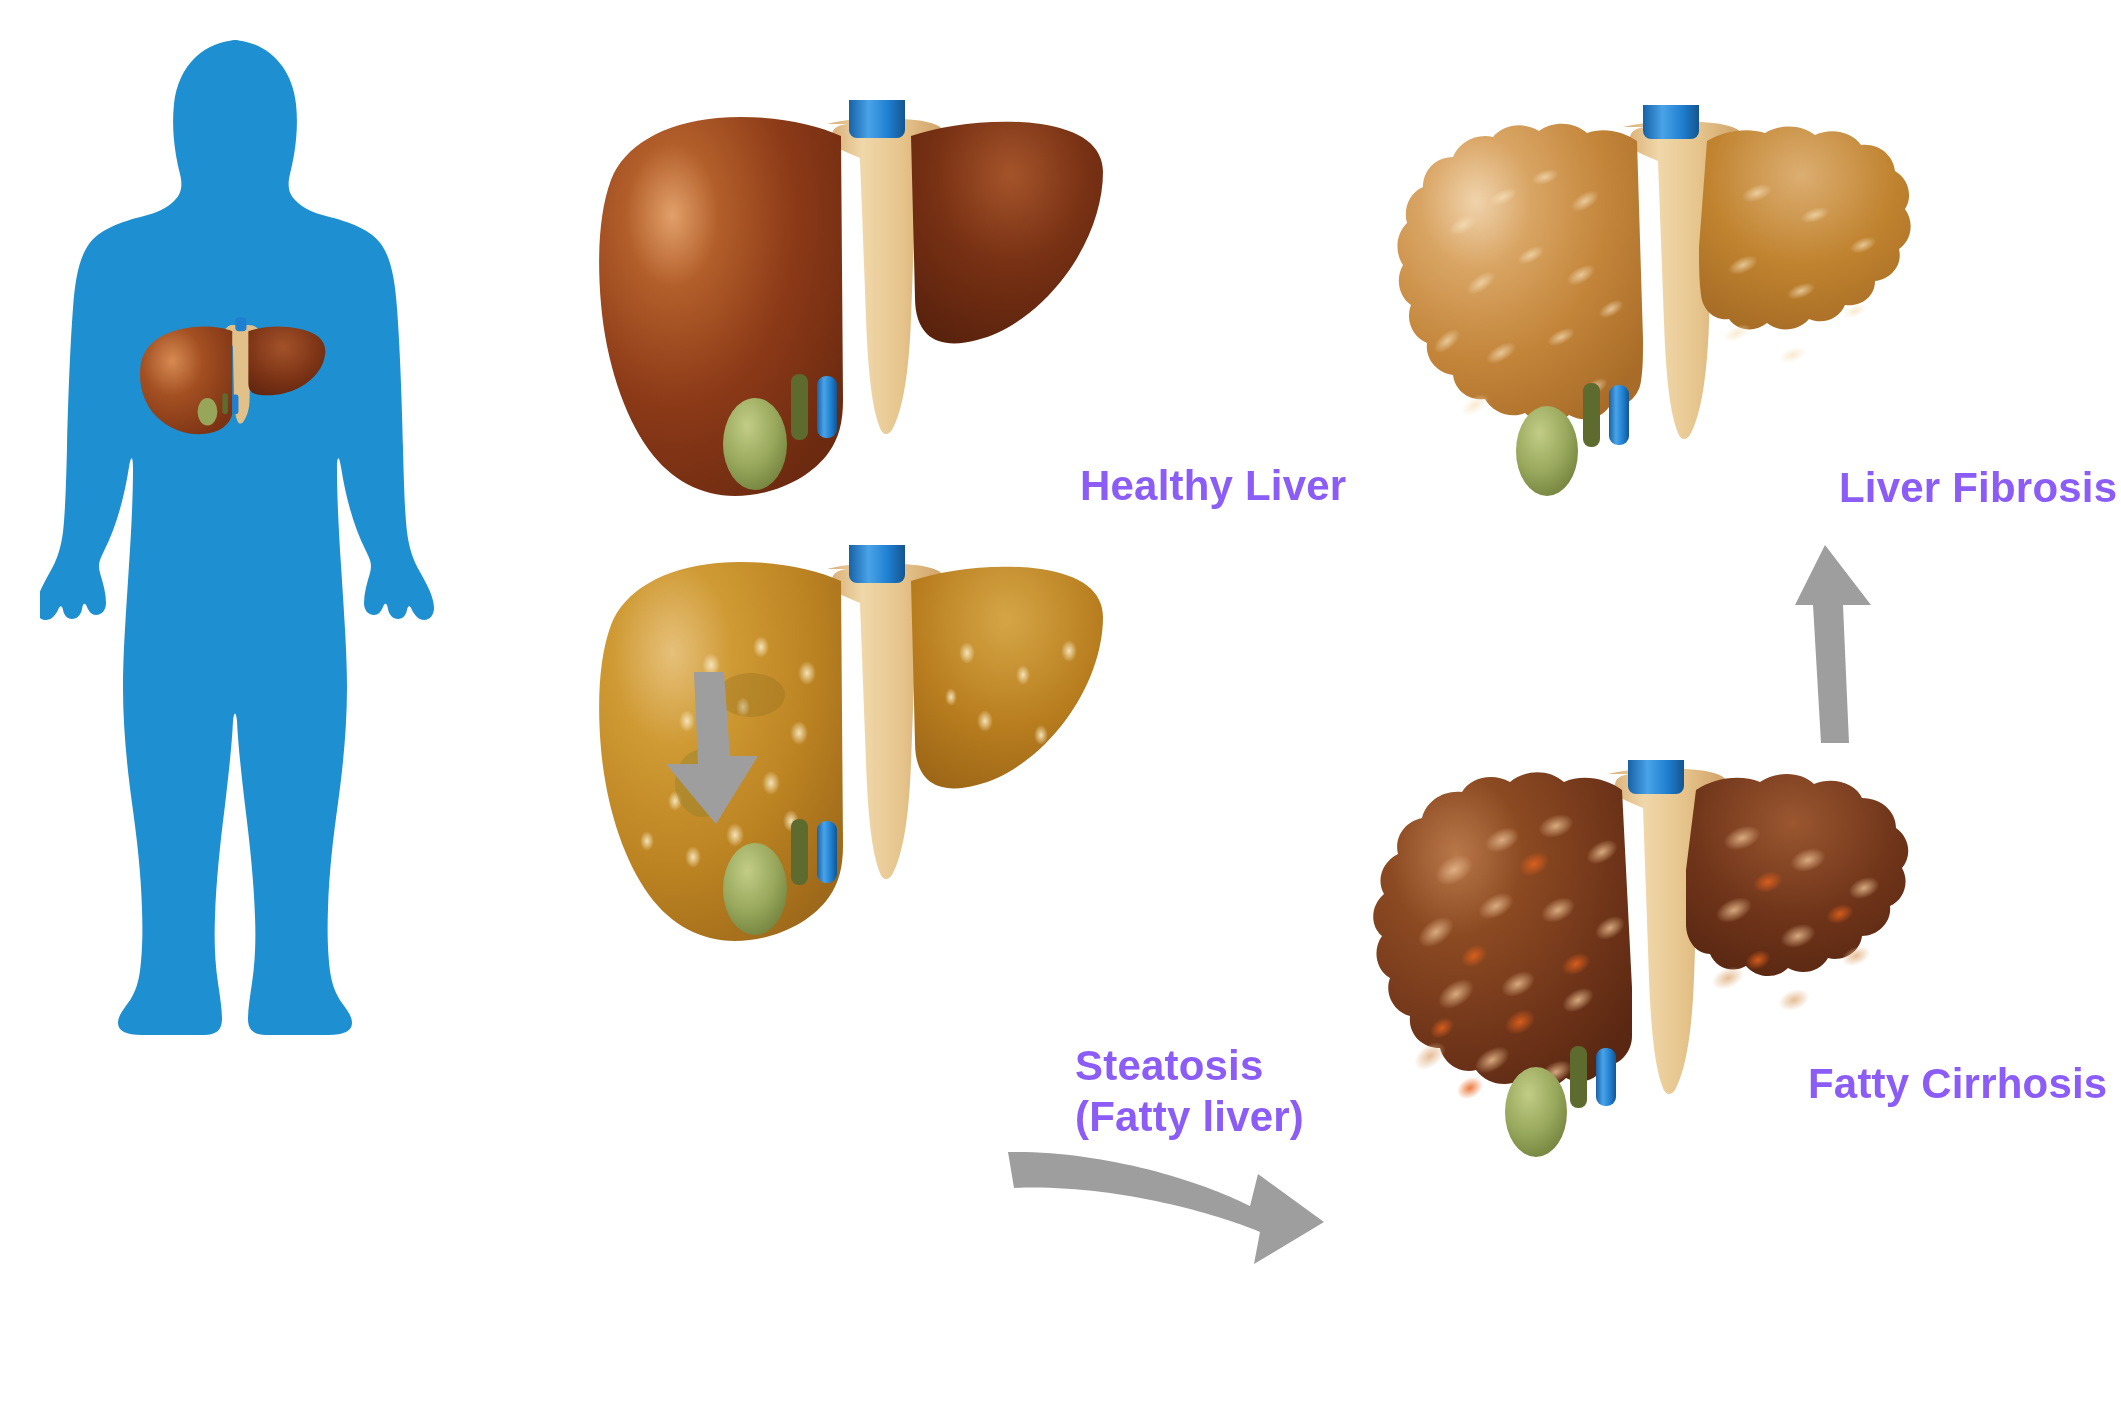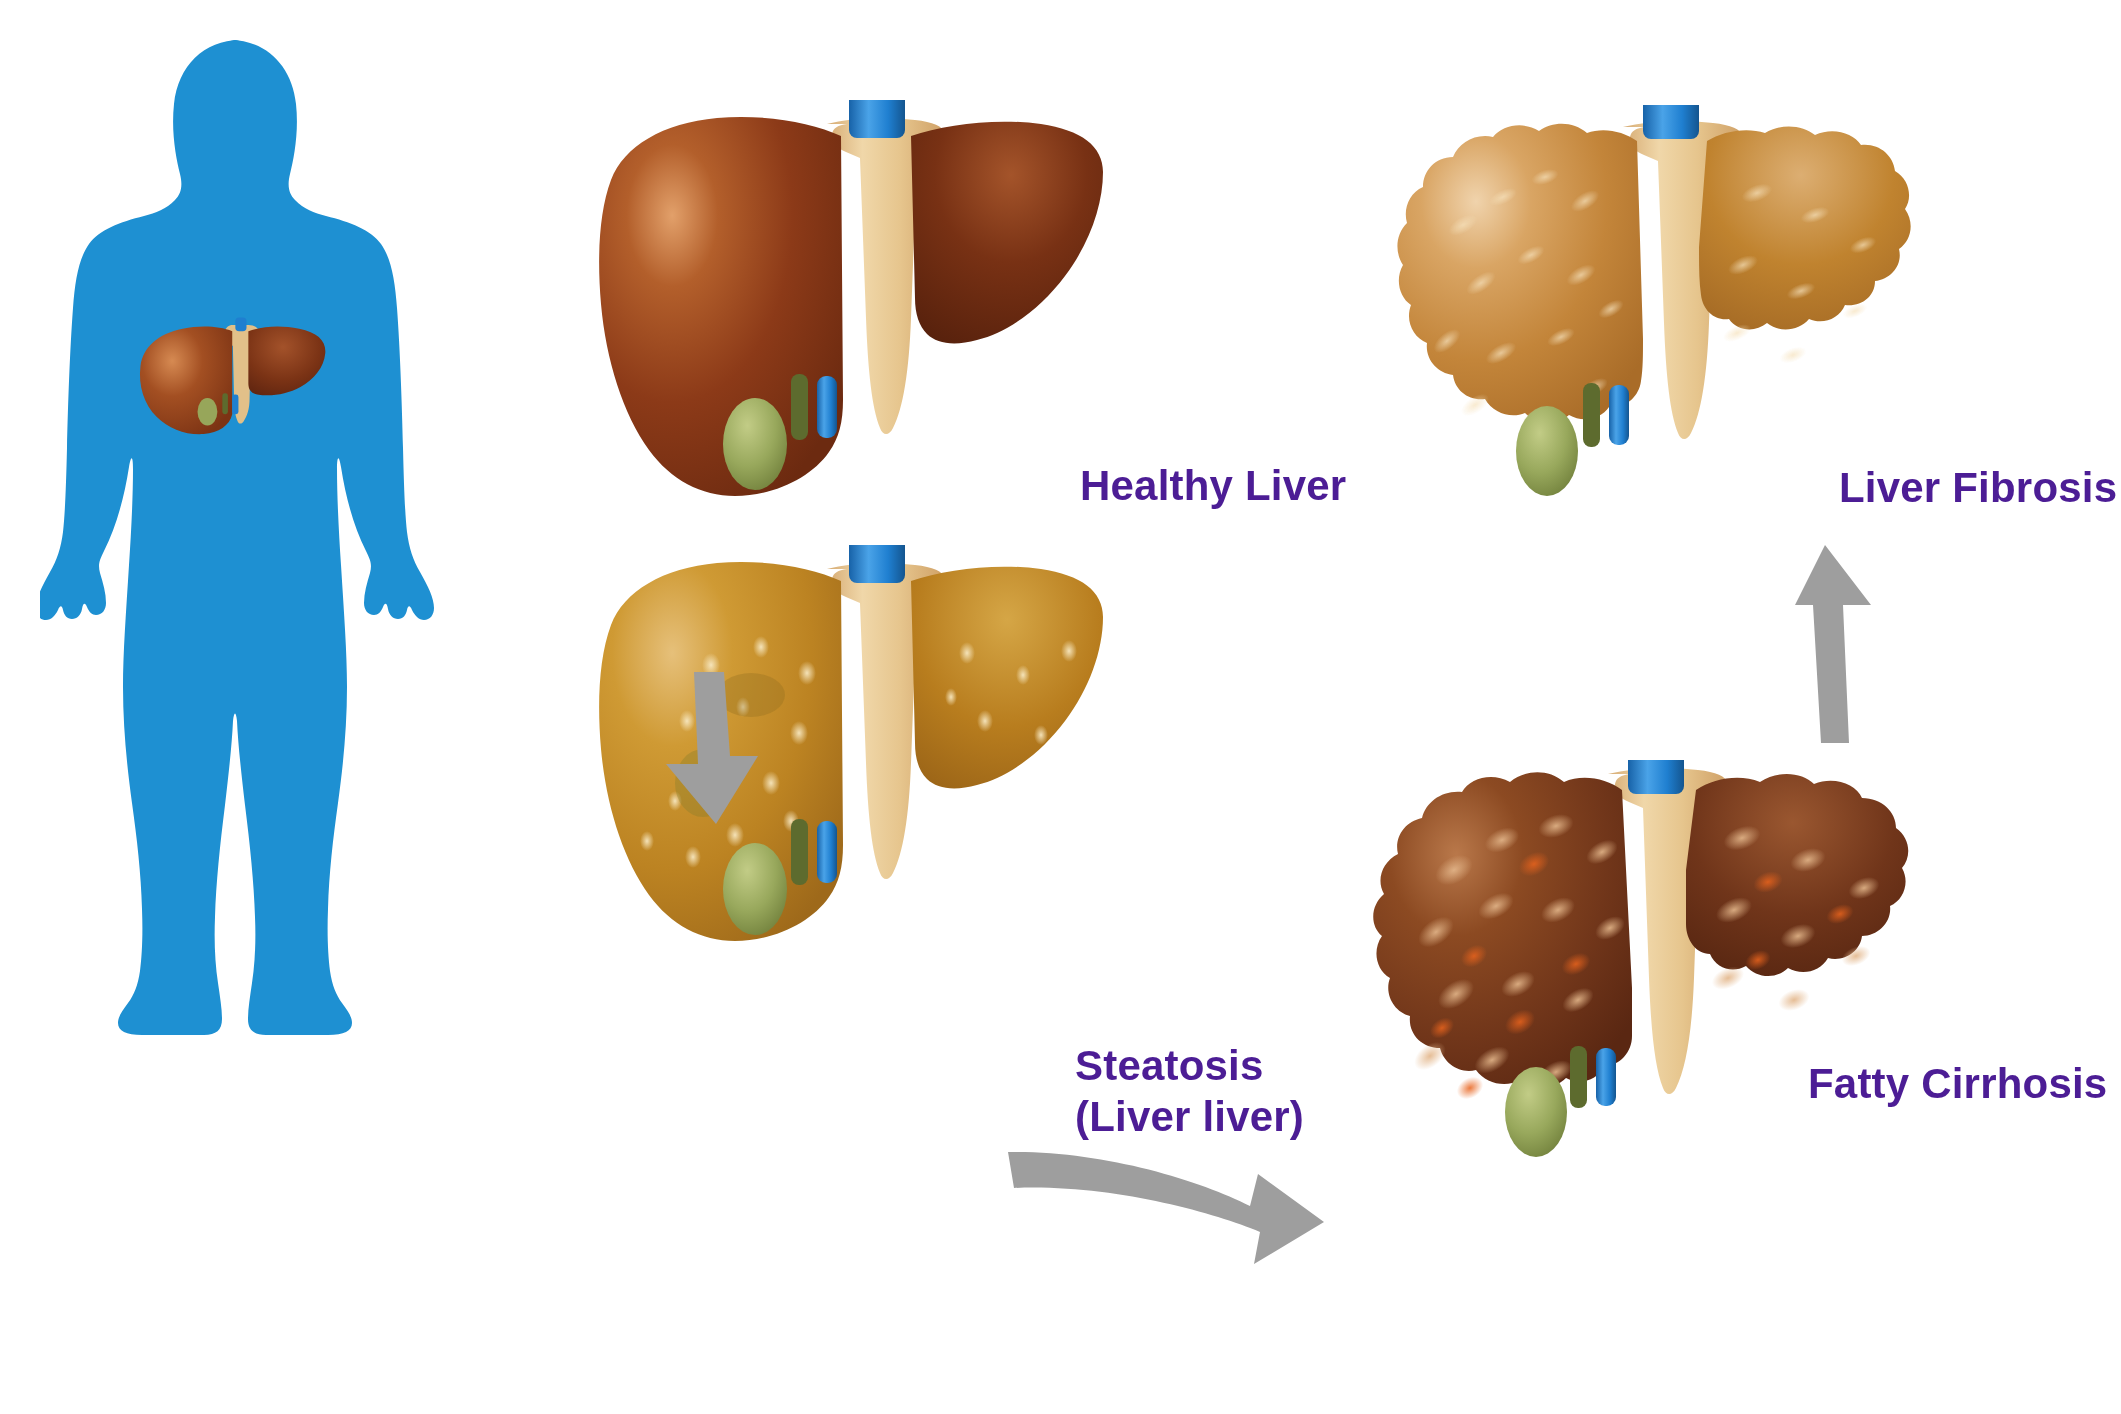--- a/index.html
+++ b/index.html
@@ -9,7 +9,7 @@
   .stage{position:absolute;inset:0;}
 
   
-  .label{position:absolute;color:#4c1d95;font-weight:bold;
+  .label{position:absolute;color:#8b5cf6;font-weight:bold;
          font-size:42px;line-height:1.22;letter-spacing:.2px;white-space:pre;}
 
   

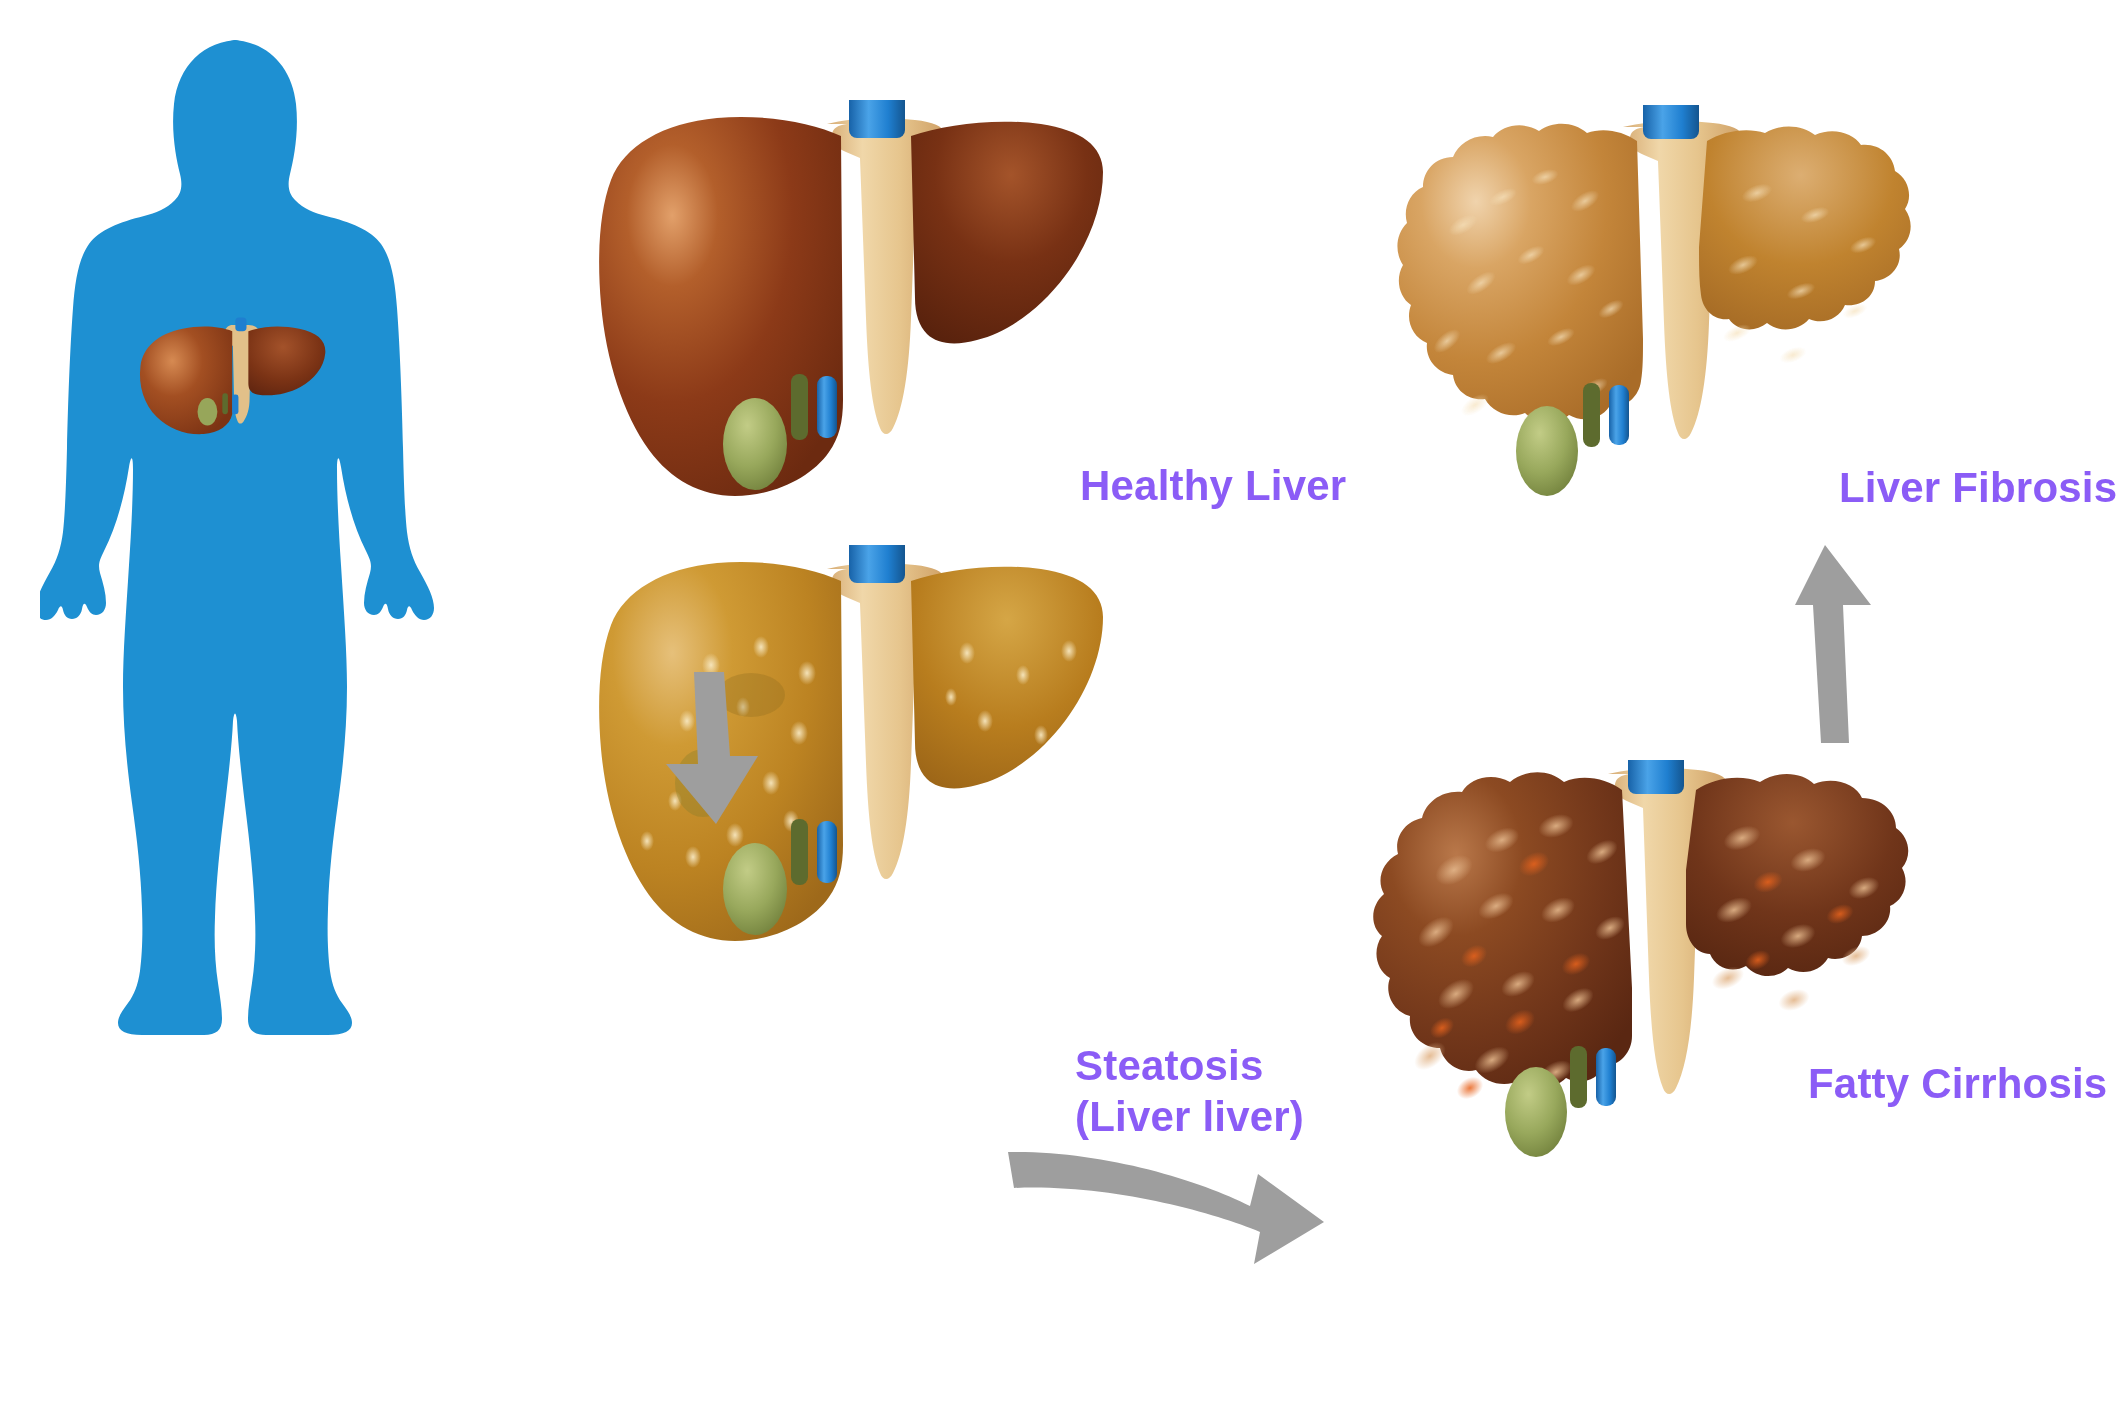--- a/index.html
+++ b/index.html
@@ -350,7 +350,7 @@
   </div>
 
   <div class="label" style="left:1075px;top:1040px;">Steatosis
-(Liver liver)</div>
+(Fatty liver)</div>
 
   <div class="liver-fig" style="left:1370px;top:760px;width:560px;height:420px;">
     <svg viewBox="0 0 560 420" xmlns="http://www.w3.org/2000/svg">

